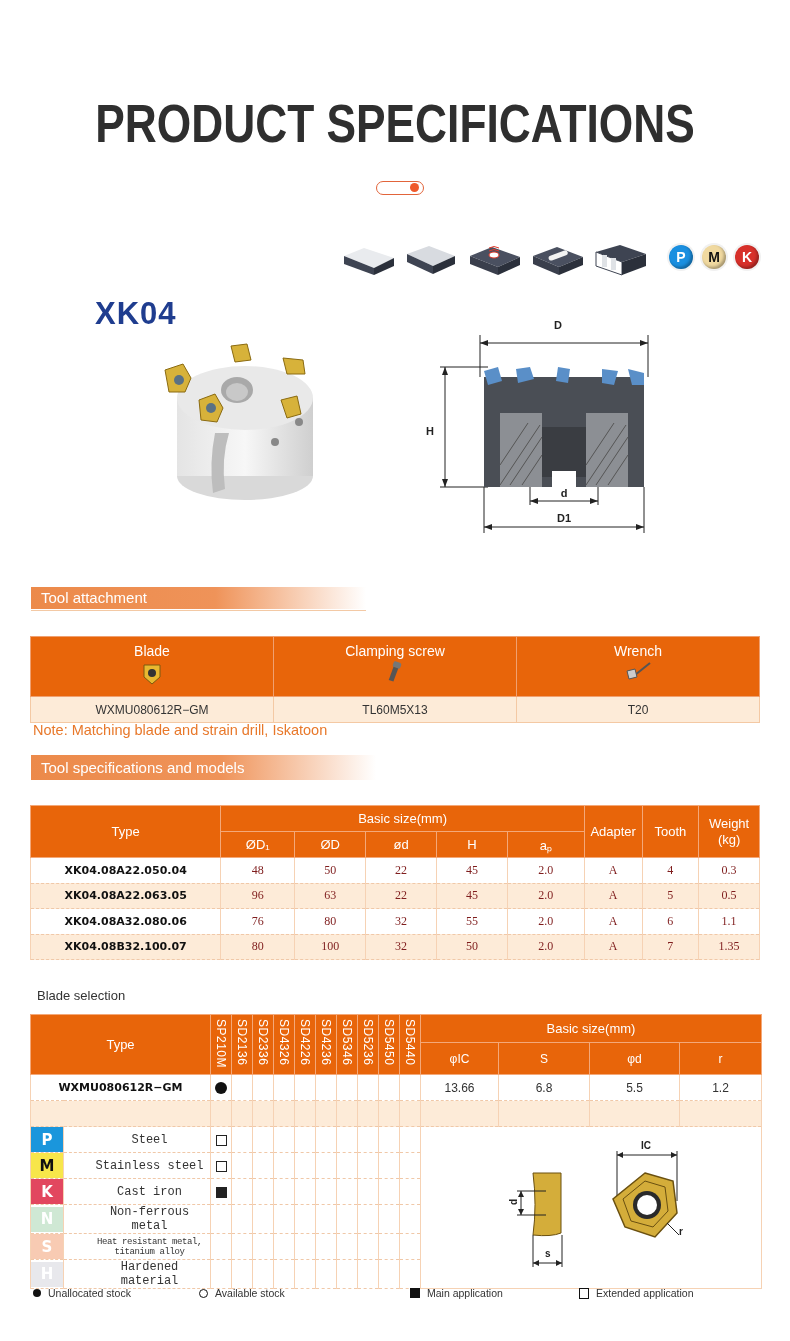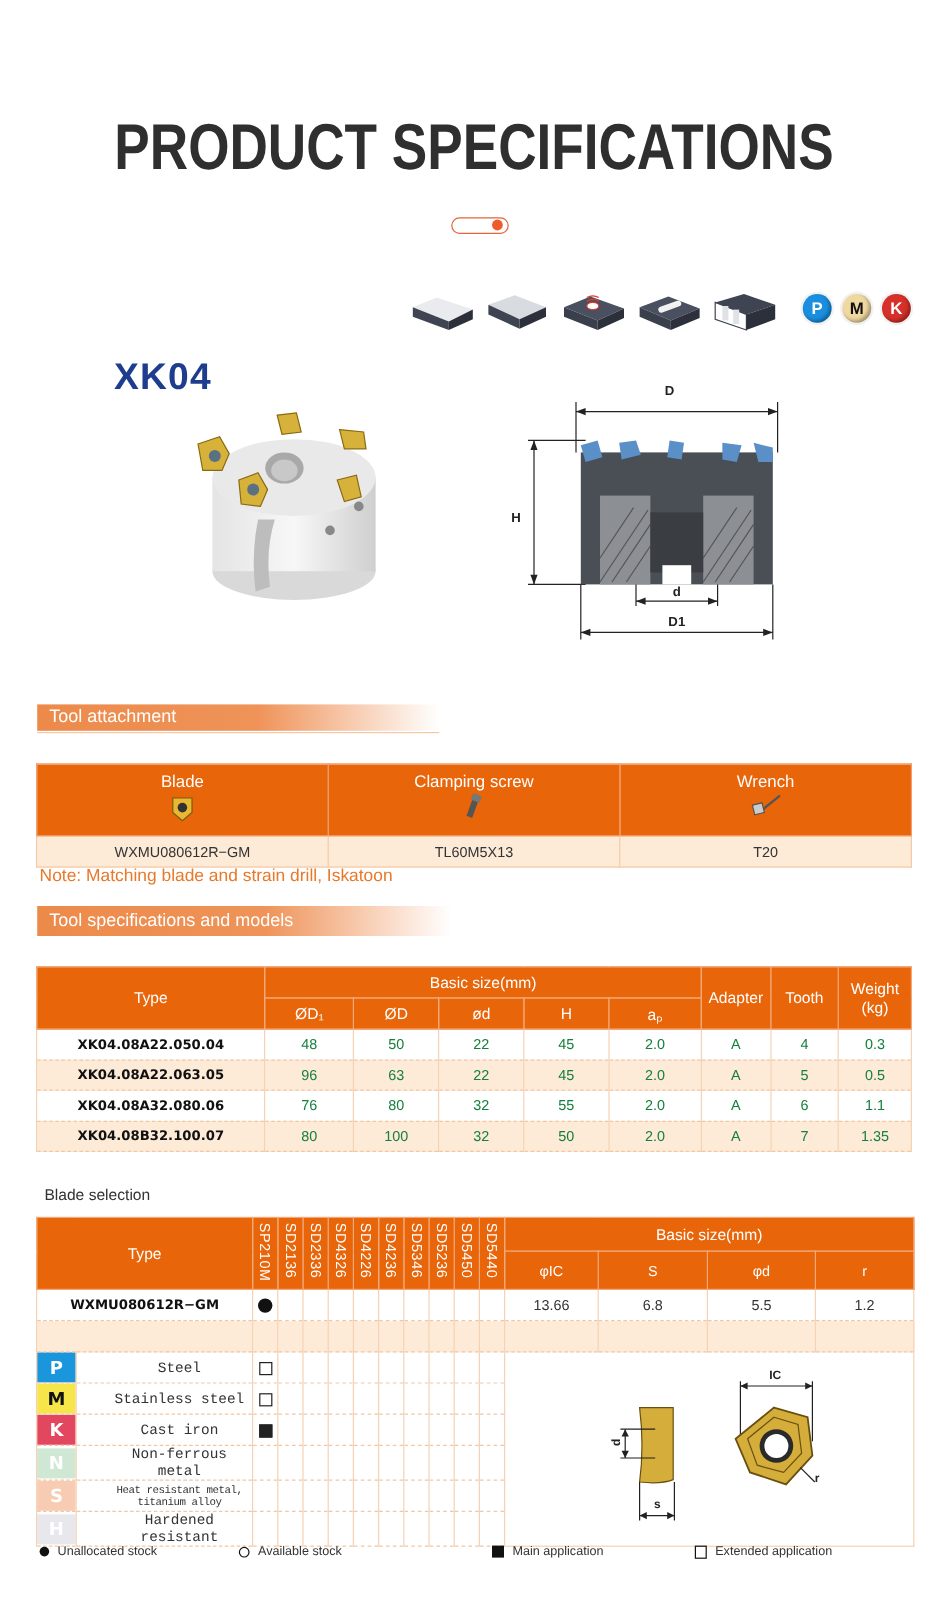--- a/index.html
+++ b/index.html
@@ -21,7 +21,7 @@
   .t2 { left: 30px; top: 805px; width: 730px; }
   .t2 td { text-align: center; font-size: 12px; }
   .t2 .h td { background: #e8650a; color: #fff; font-size: 13px; border: 1px solid #f4a878; }
-  .t2 .r td { height: 25.5px; border-left: 1px solid #f6d2b4; border-right: 1px solid #f6d2b4; border-bottom: 1px dashed #f0c8a8; color: #15803d; }
+  .t2 .r td { height: 25.5px; border-left: 1px solid #f6d2b4; border-right: 1px solid #f6d2b4; border-bottom: 1px dashed #f0c8a8; color: #7f1d1d; font-family: Liberation Serif, serif; }
   .t2 .r.alt td { background: #fdebd8; }
   .t2 .r td.type { font-weight: 700; font-family: "DejaVu Sans", sans-serif; font-size: 11px; color: #111; }
   .blade-lbl { left: 37px; top: 988px; font-size: 13px; color: #333; }

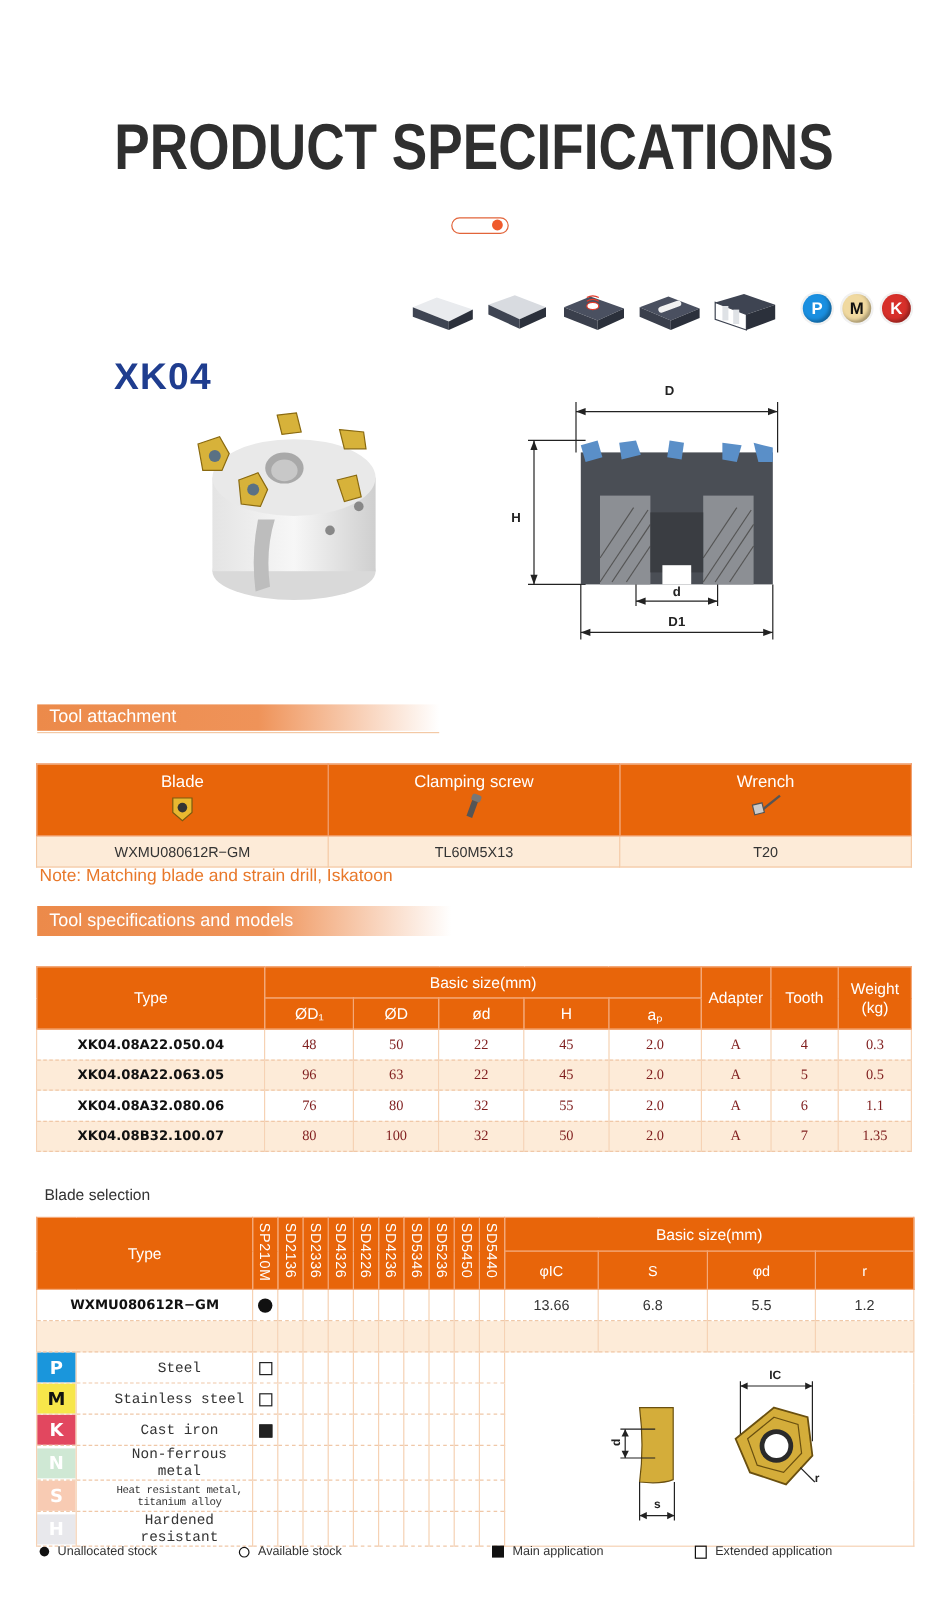--- a/index.html
+++ b/index.html
@@ -430,7 +430,7 @@
     <td style="padding:0;">
           <div class="mat-badge" style="background:#e8e8ec;">H</div>
         </td>
-    <td class="mat-label">Hardened resistant</td>
+    <td class="mat-label">Hardened material</td>
     <td></td>
         <td></td>
         <td></td>

